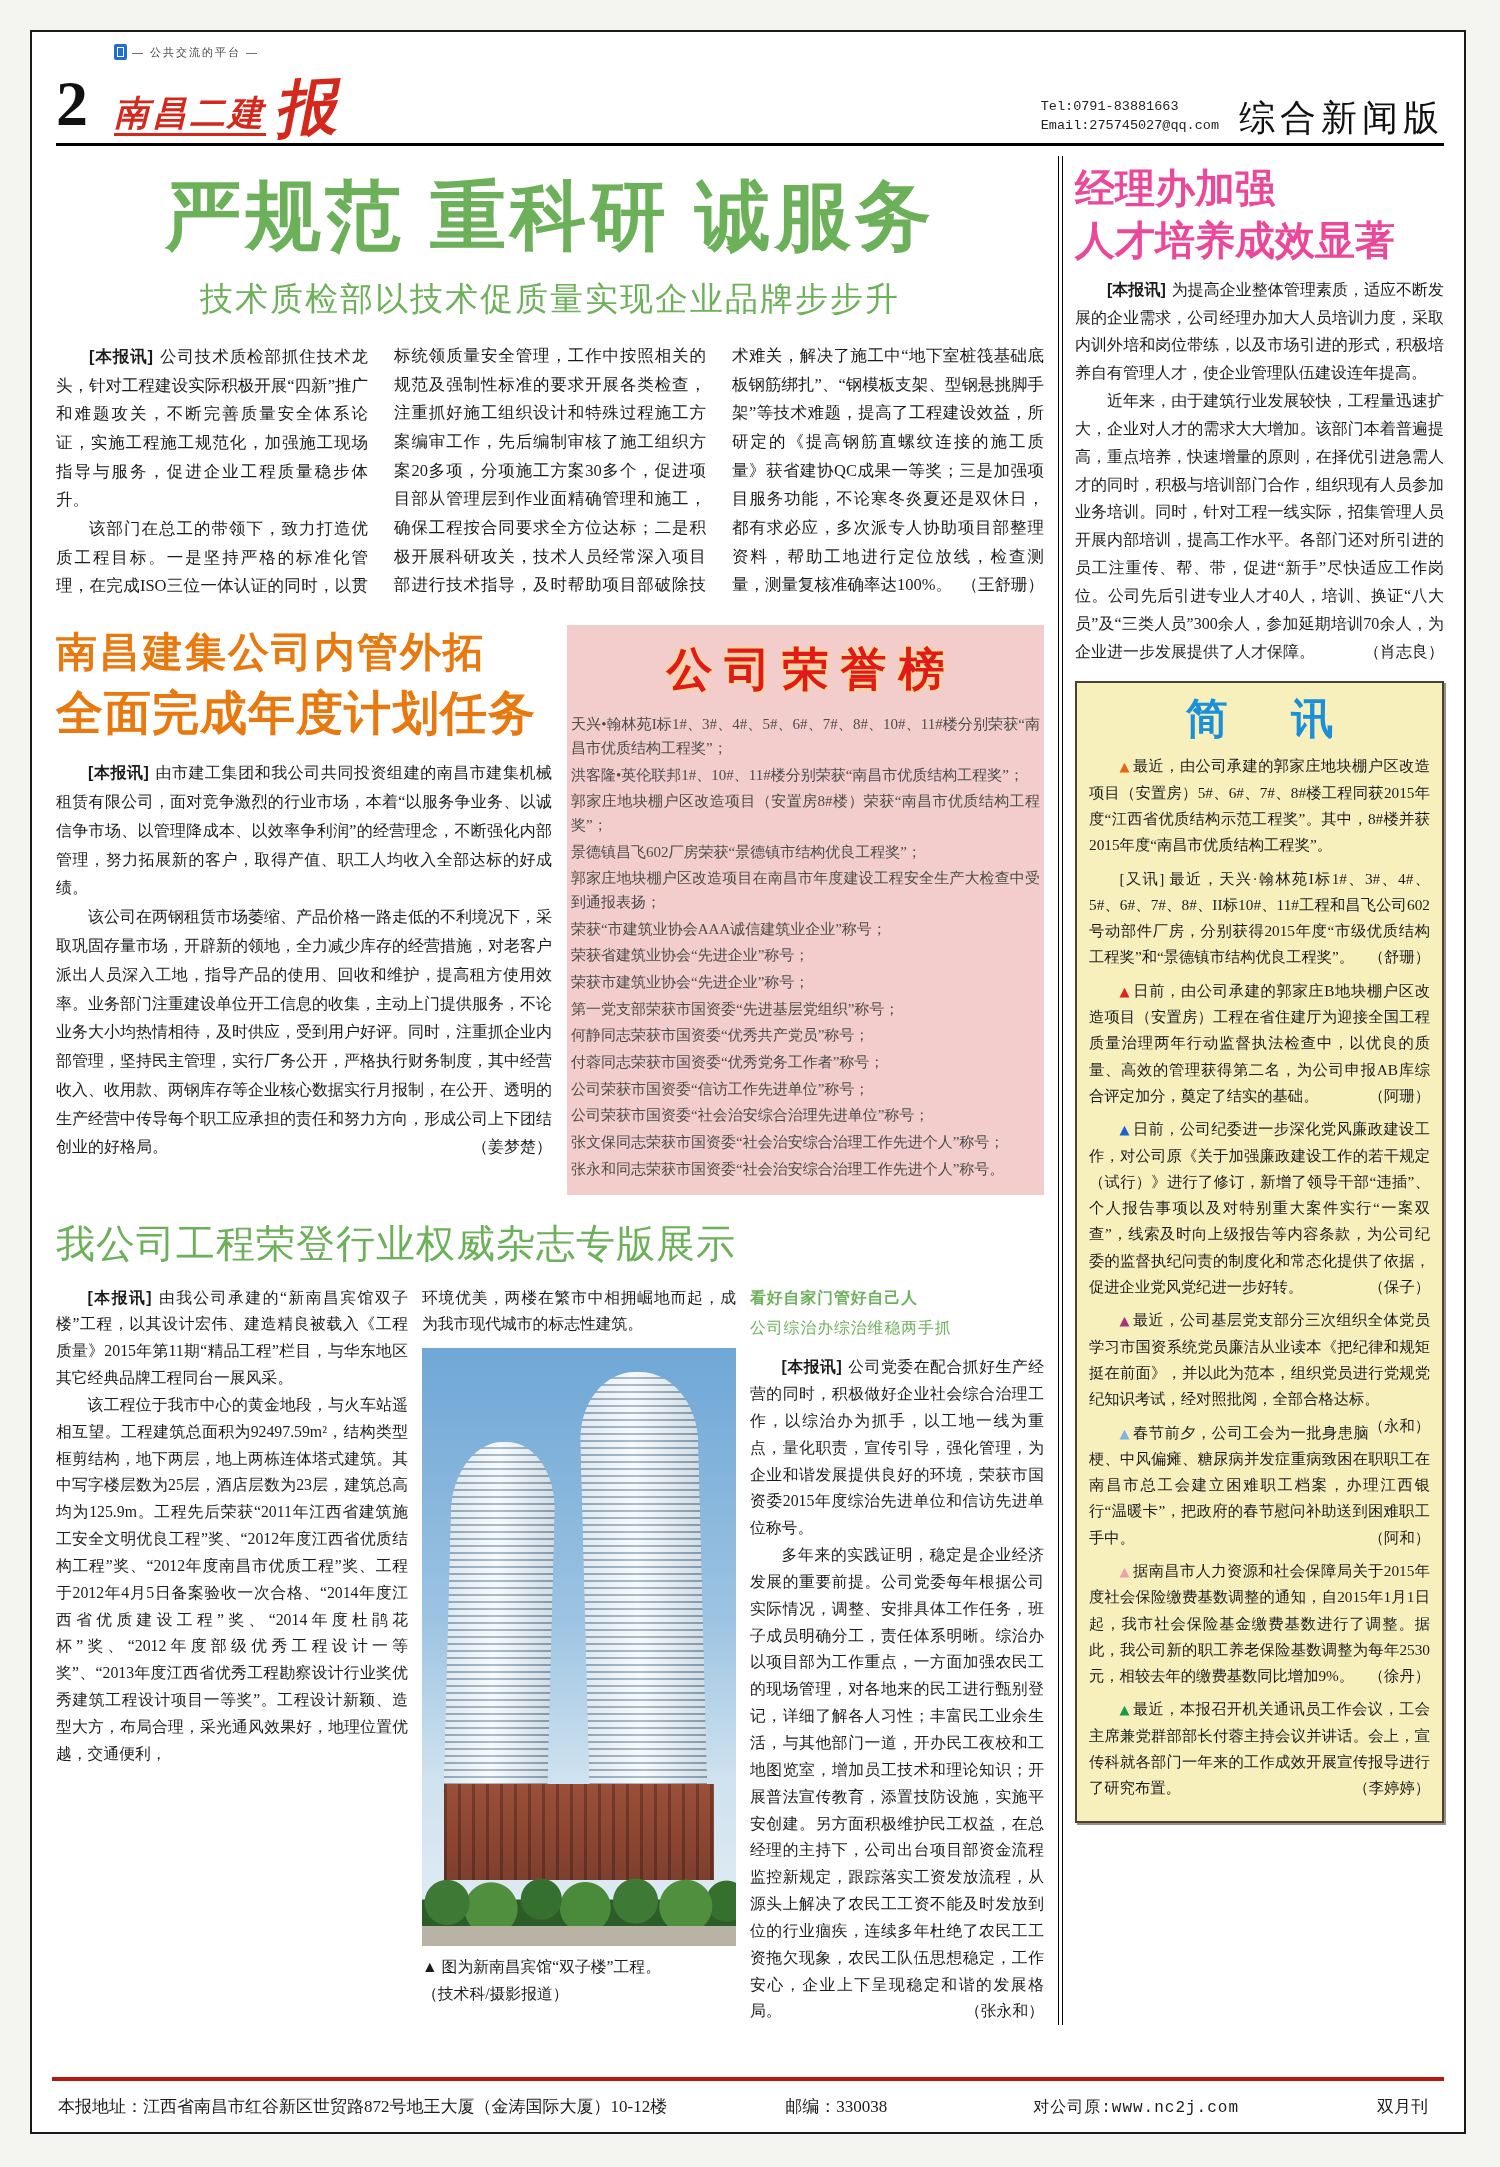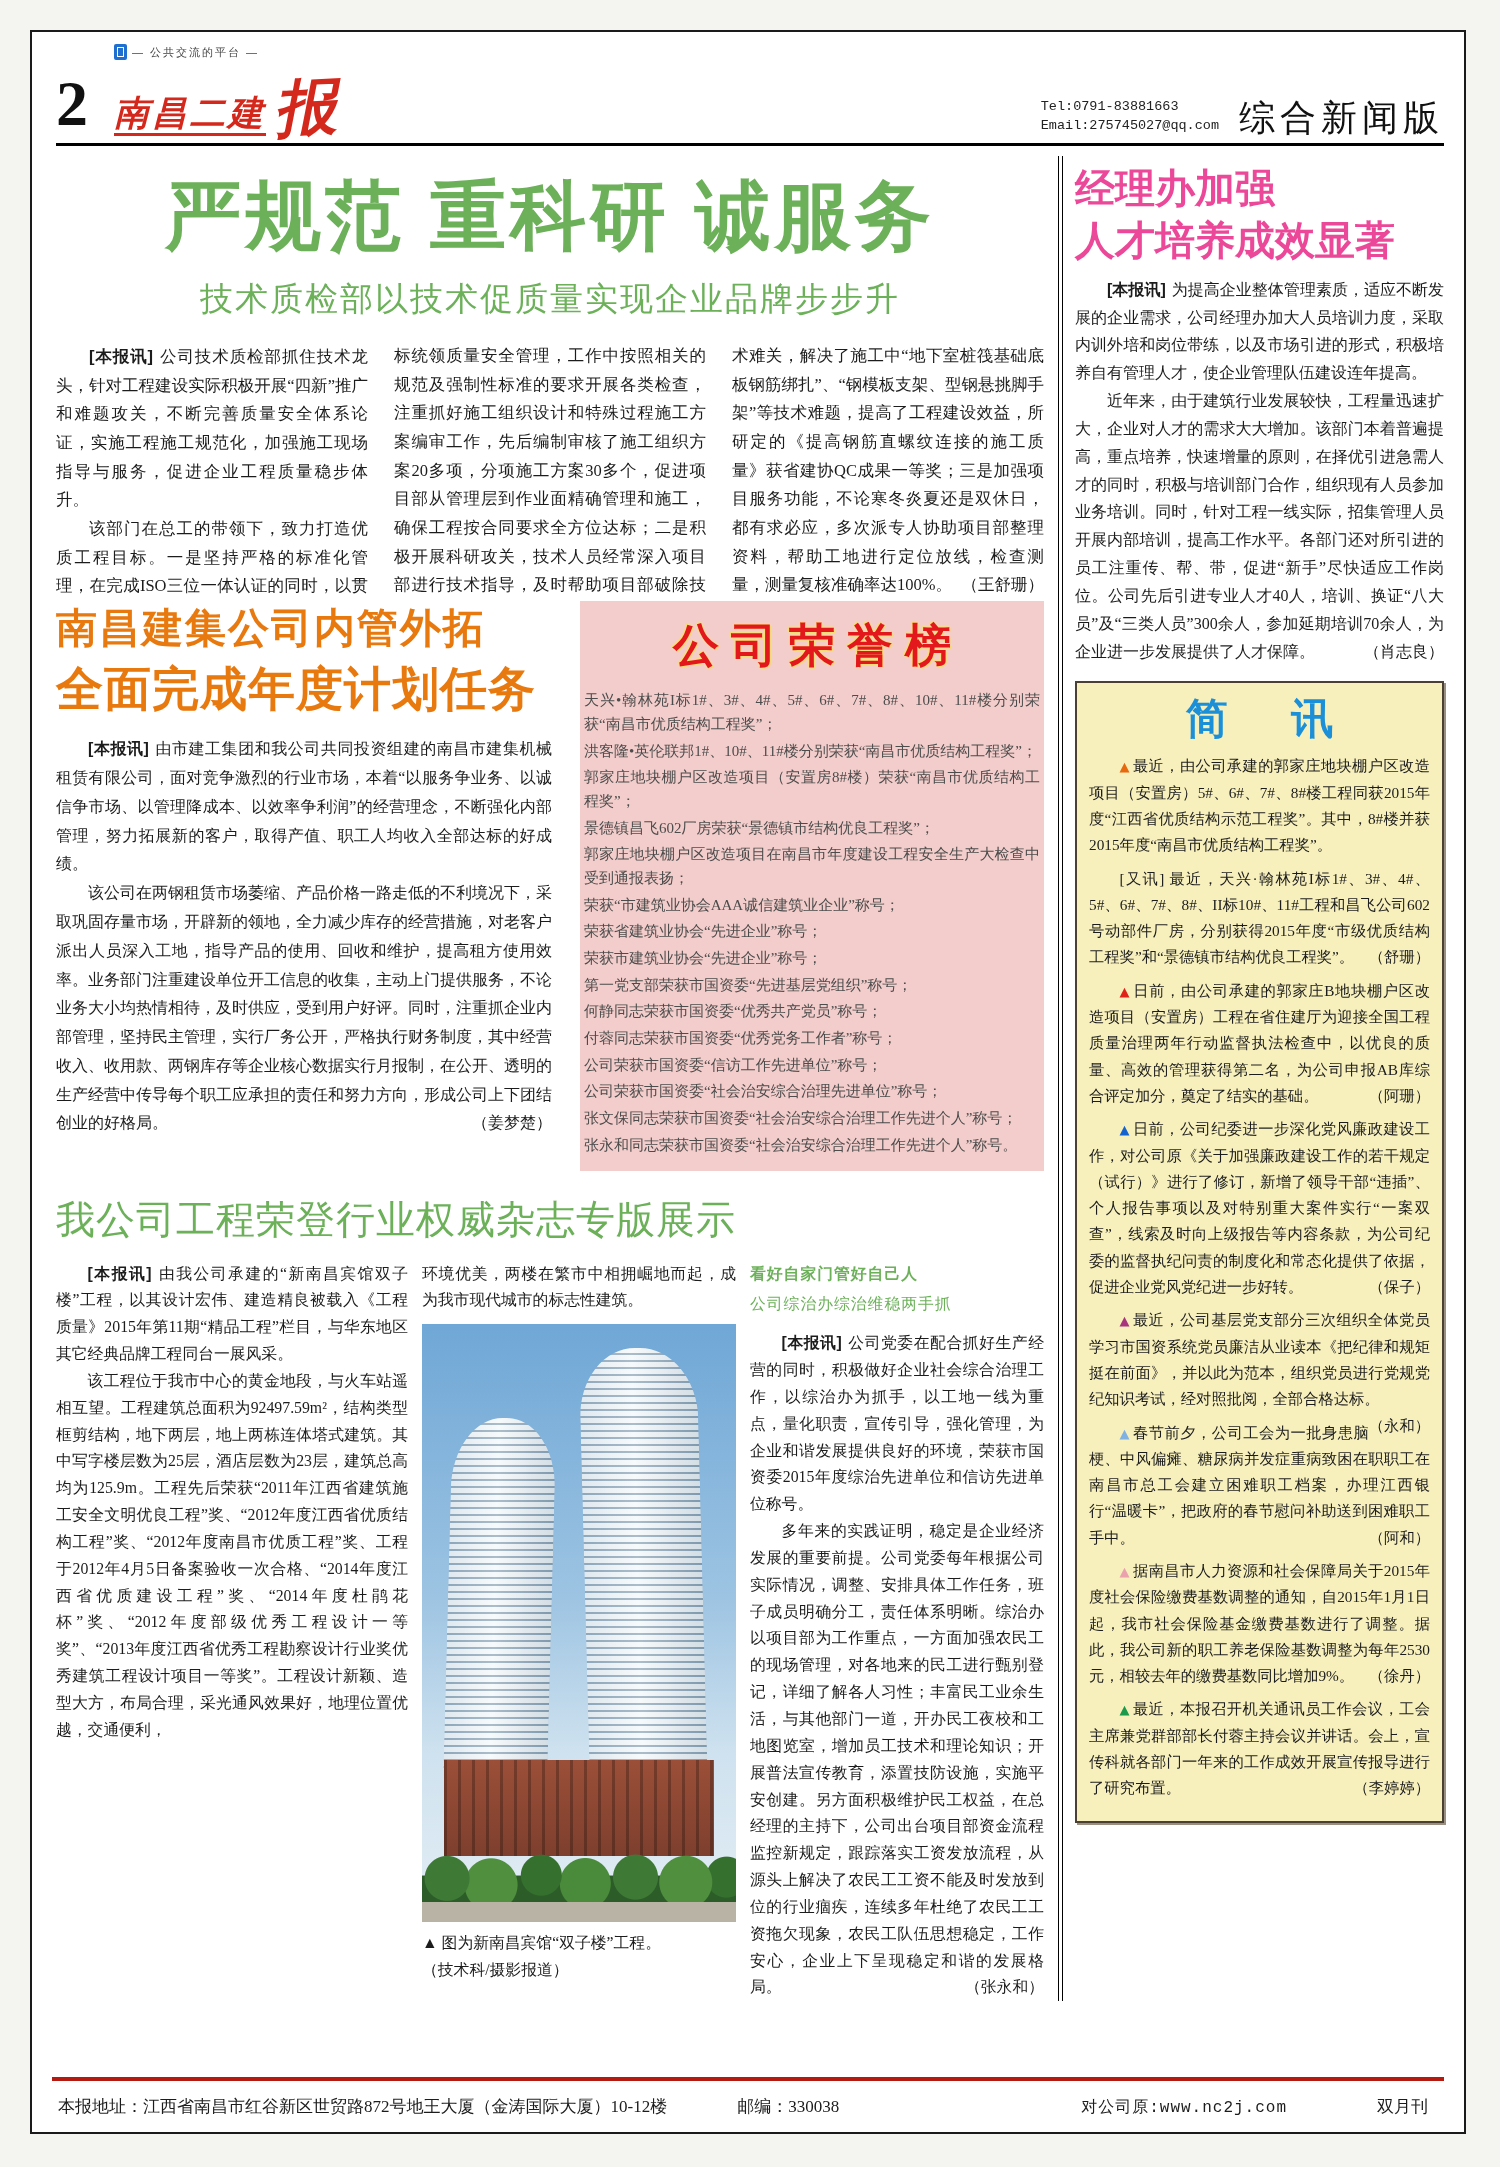--- a/index.html
+++ b/index.html
@@ -46,7 +46,7 @@
   .lead{font-family:"Liberation Sans", sans-serif;font-weight:bold;margin-right:6px;}
   .byl{float:right;text-indent:0;}
   
-  .mid{display:flex;gap:28px;align-items:flex-start;}
+  .mid{display:flex;gap:15px;margin-top:24px;align-items:flex-start;}
   .jianji{width:496px;flex:none;}
   .jj-h1{color:#e8790f;font-size:41px;font-weight:bold;letter-spacing:2px;
     font-family:"Liberation Sans", sans-serif;margin:0;text-indent:0;}

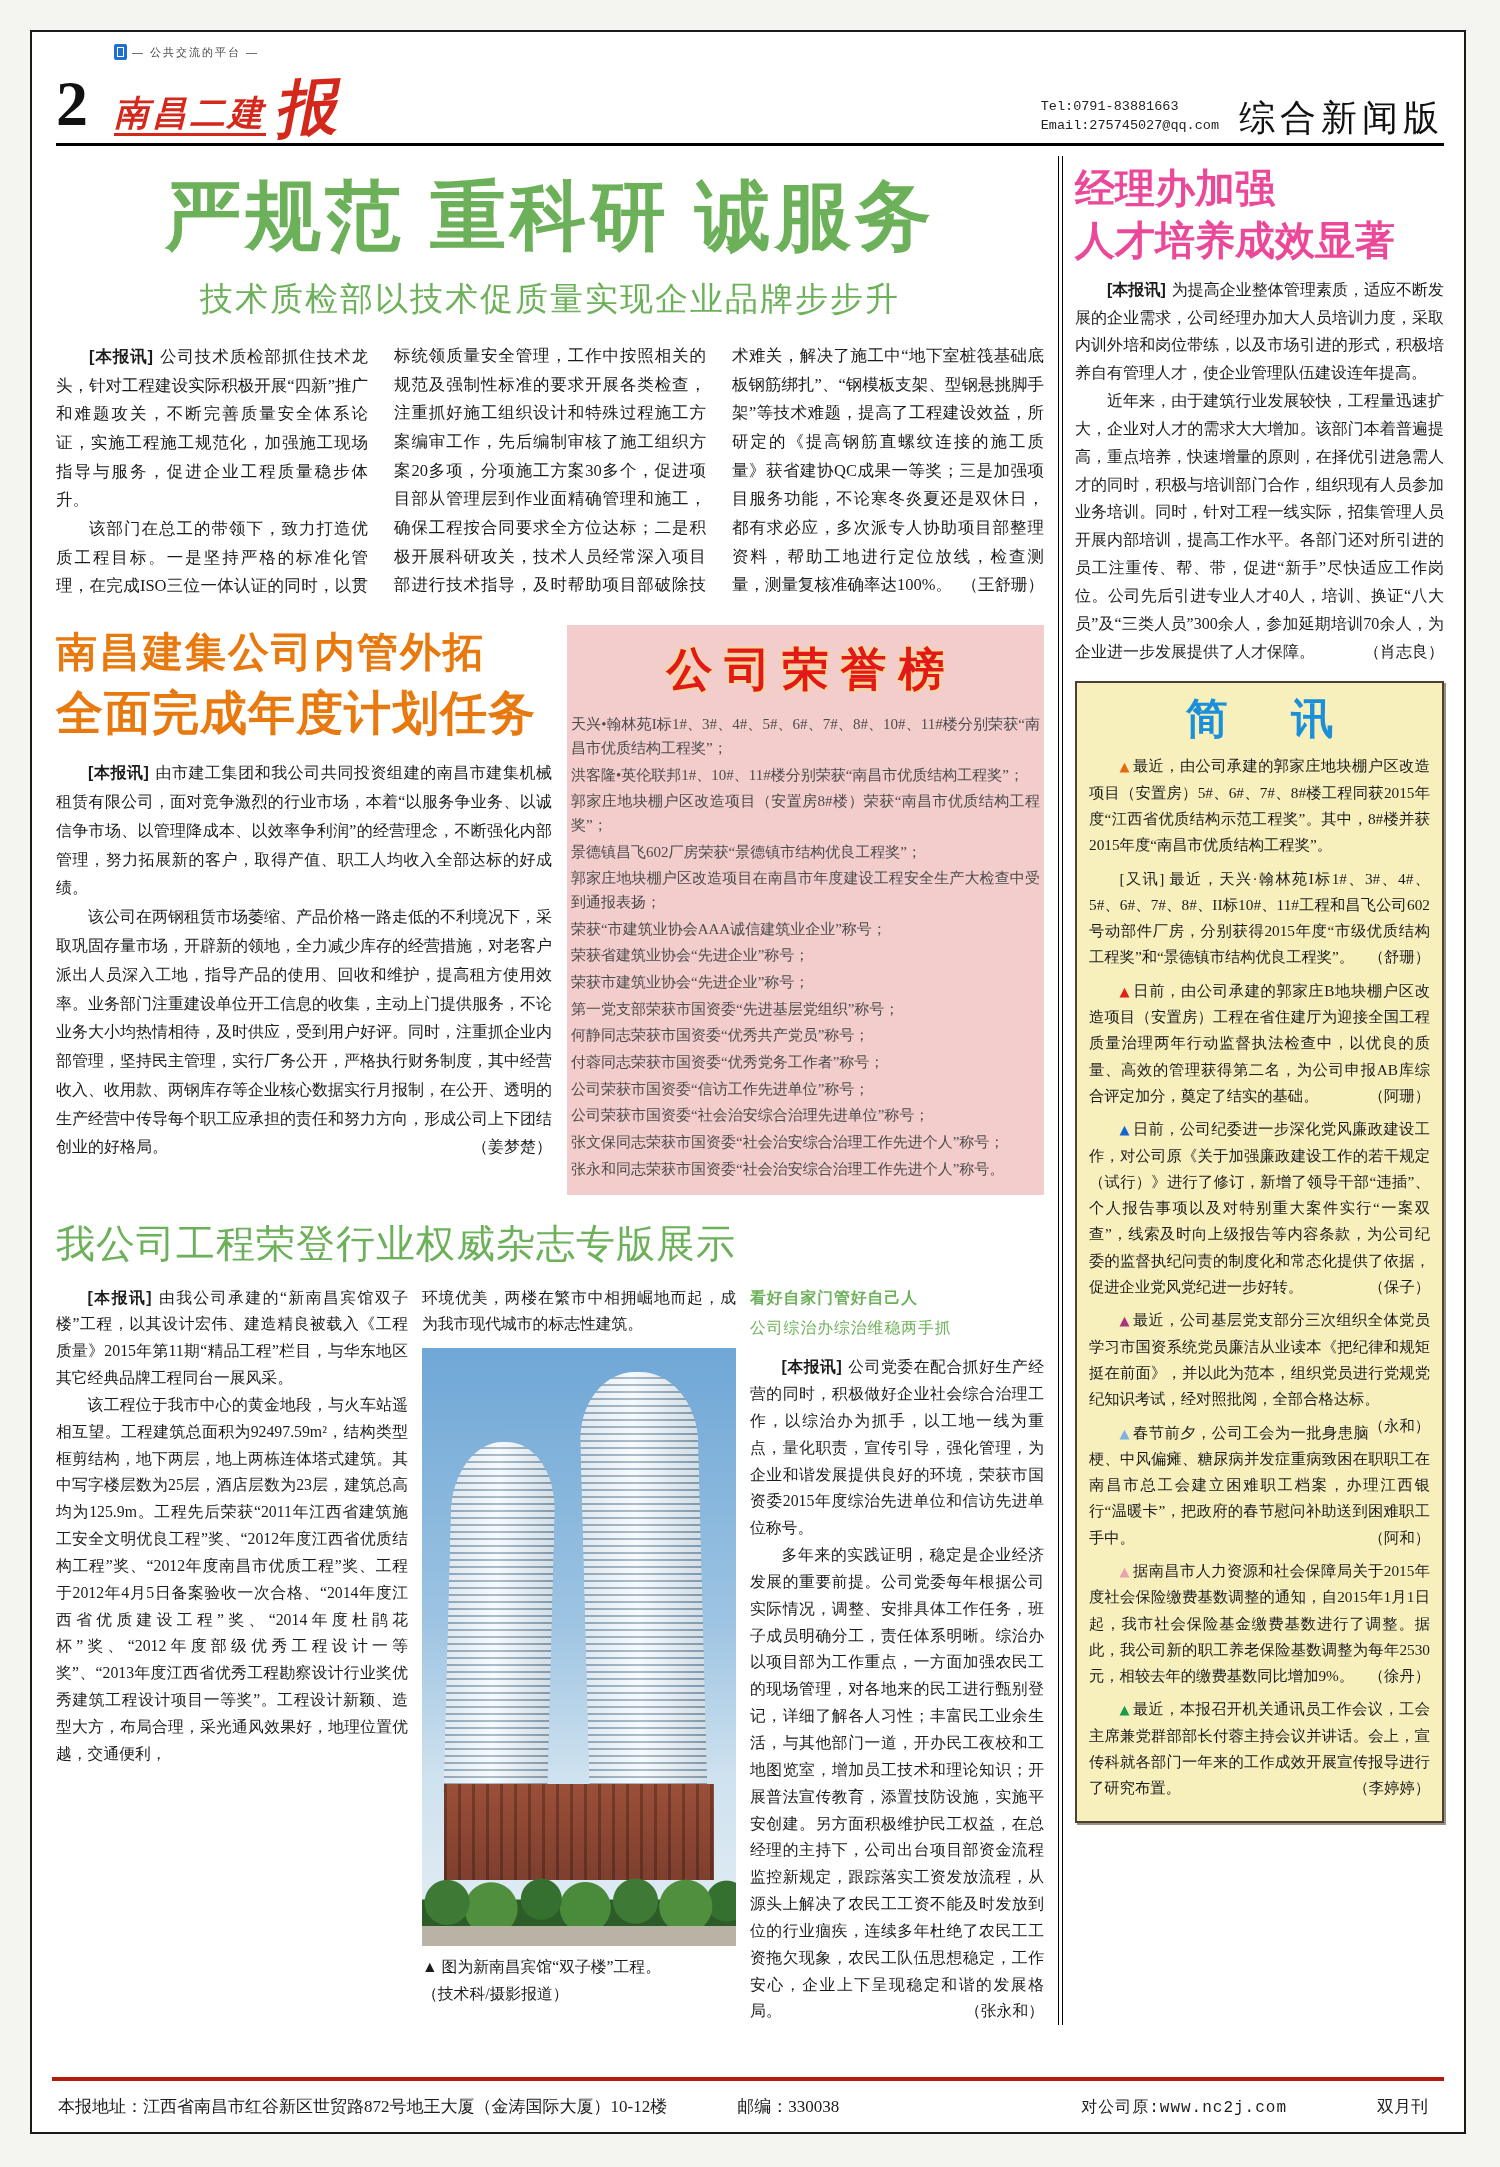--- a/index.html
+++ b/index.html
@@ -112,7 +112,7 @@
   
   .footer-area{position:absolute;left:20px;right:20px;bottom:10px;background:#fff;padding-top:0;}
   .footrule{border-top:4px solid #b51a10;}
-  .footer{display:flex;align-items:baseline;font-size:17px;padding:14px 6px 4px;white-space:nowrap;}
+  .footer{display:flex;align-items:baseline;font-size:17px;padding:14px 6px 4px;white-space:nowrap;gap:48px;}
   .f-addr{flex:none;}
   .f-post{margin-left:70px;}
   .f-web{margin-left:auto;font-family:"Liberation Mono", monospace;font-size:16px;letter-spacing:1px;}

